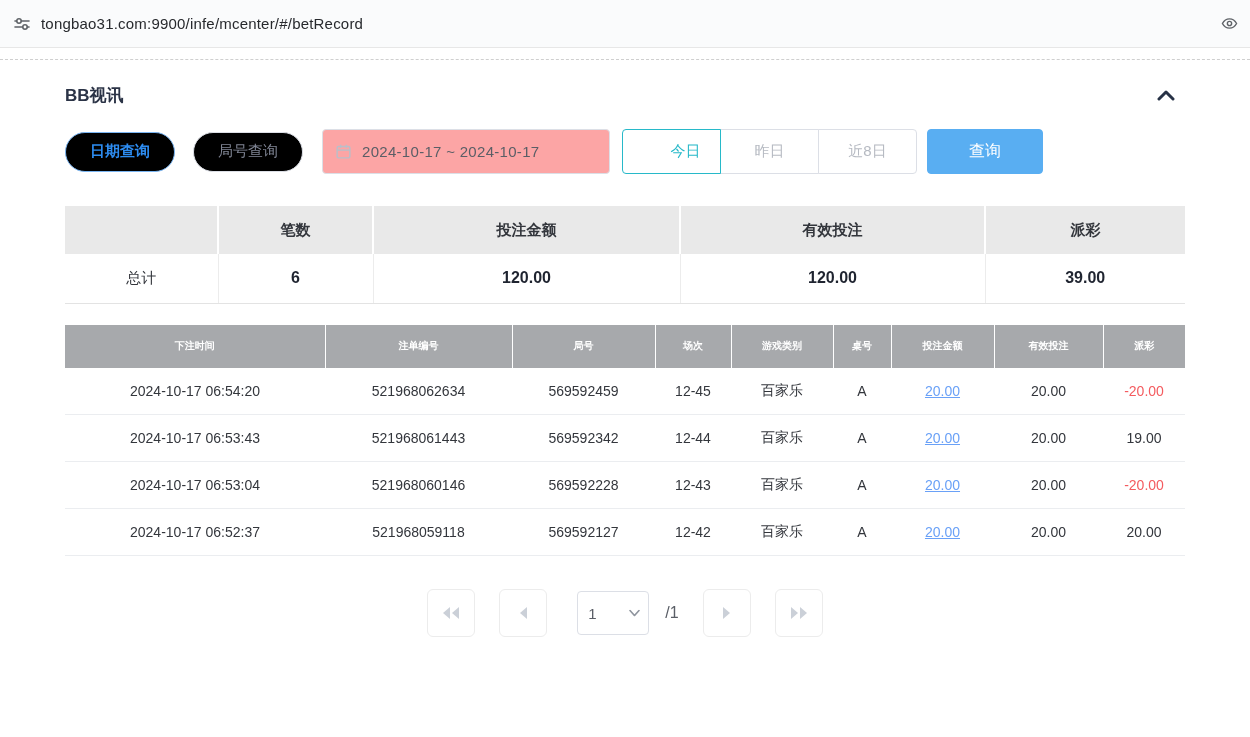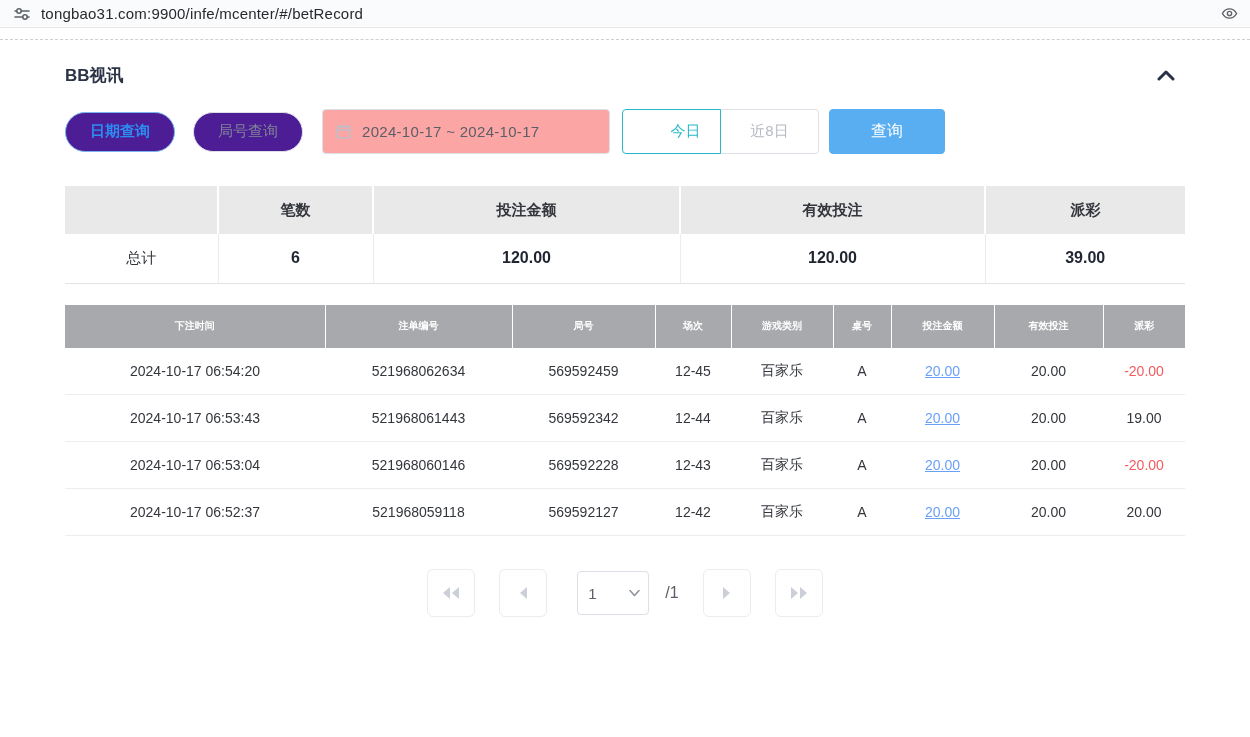--- a/index.html
+++ b/index.html
@@ -6,7 +6,7 @@
   html,body { width:1250px; height:737px; background:#fff; font-family:"Liberation Sans", sans-serif; overflow:hidden; }
 
   
-  .browser-bar { height:28px; background:#fafbfc; border-bottom:1px solid #e7e7e7; display:flex; align-items:center; padding:0 12px; }
+  .browser-bar { height:48px; background:#fafbfc; border-bottom:1px solid #e7e7e7; display:flex; align-items:center; padding:0 12px; }
   .site-icon { width:20px; height:20px; display:flex; align-items:center; justify-content:center; margin-right:9px; cursor:pointer; }
   .url-text { font-size:15px; color:#27292d; letter-spacing:.2px; }
   .bar-right { margin-left:auto; display:flex; align-items:center; }

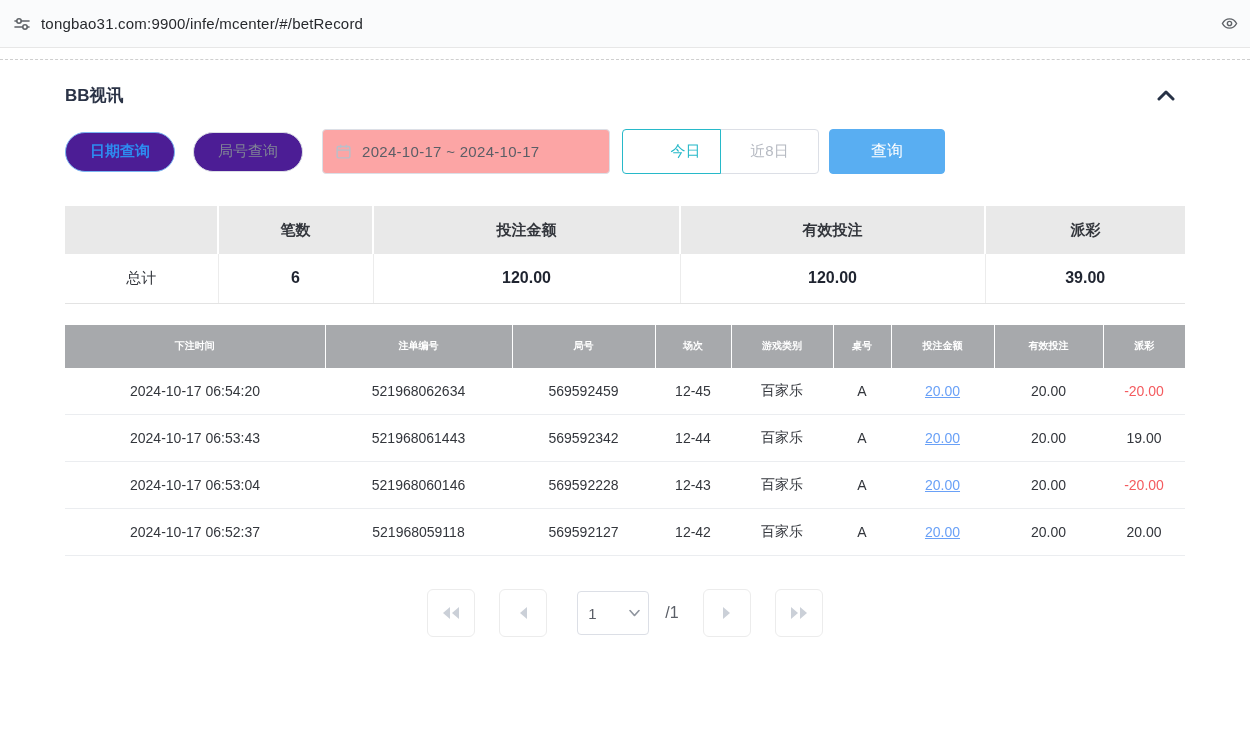--- a/index.html
+++ b/index.html
@@ -22,7 +22,7 @@
 
   
   .filter-row { margin-top:22px; display:flex; align-items:center; }
-  .pill { height:40px; padding:0 24px; border-radius:20px; background:#4c1d95; border:1px solid #dcdfe6; color:#808695; font-size:15px; cursor:pointer; font-family:inherit; }
+  .pill { height:40px; padding:0 24px; border-radius:20px; background:#000000; border:1px solid #dcdfe6; color:#808695; font-size:15px; cursor:pointer; font-family:inherit; }
   .pill.active { border-color:#7ab5f2; color:#2d8cf0; font-weight:bold; }
   .pill + .pill { margin-left:18px; }
 

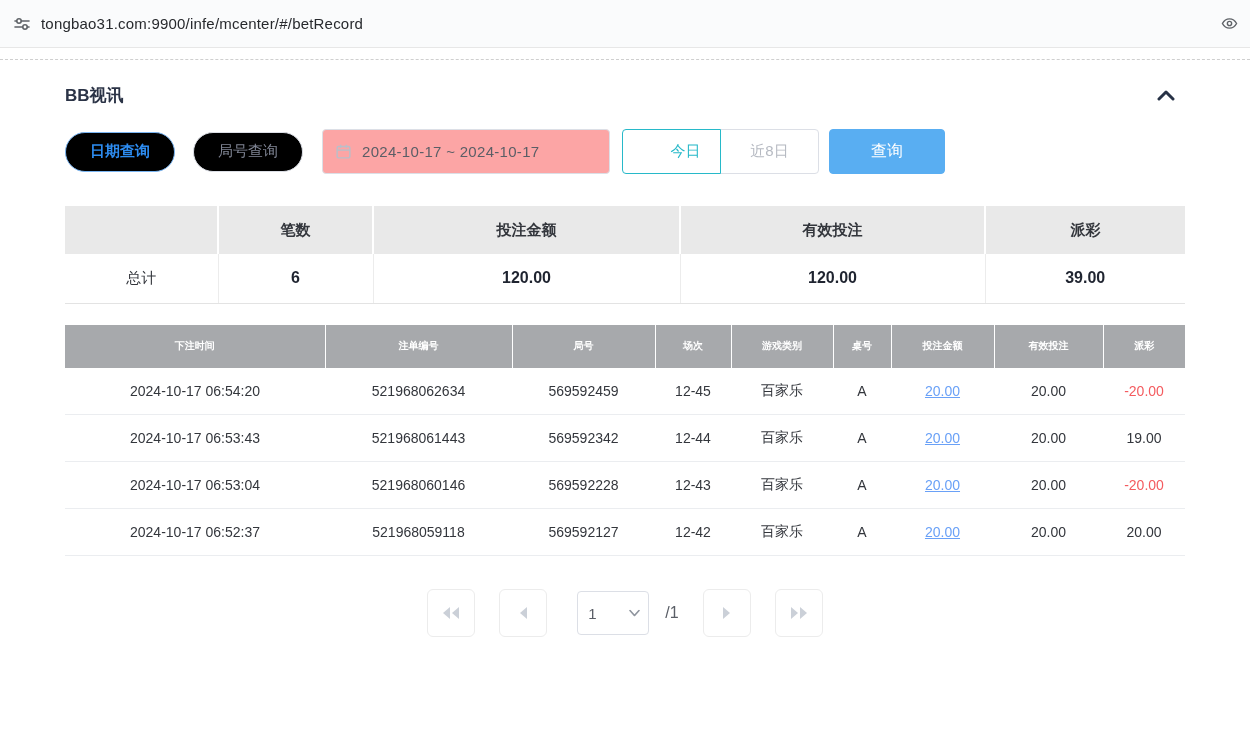--- a/index.html
+++ b/index.html
@@ -118,6 +118,7 @@
 
     <div class="btn-group">
       <button class="grp active">今日</button>
+      <button class="grp">昨日</button>
       <button class="grp">近8日</button>
     </div>
 

